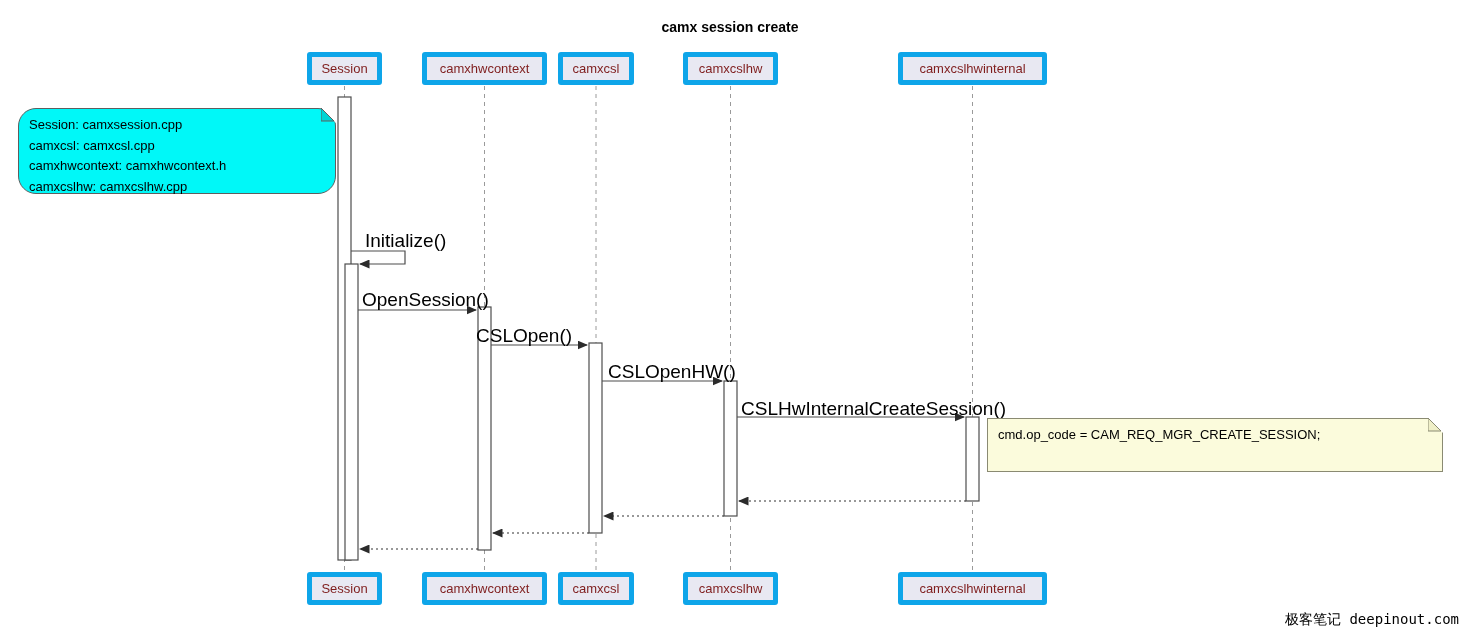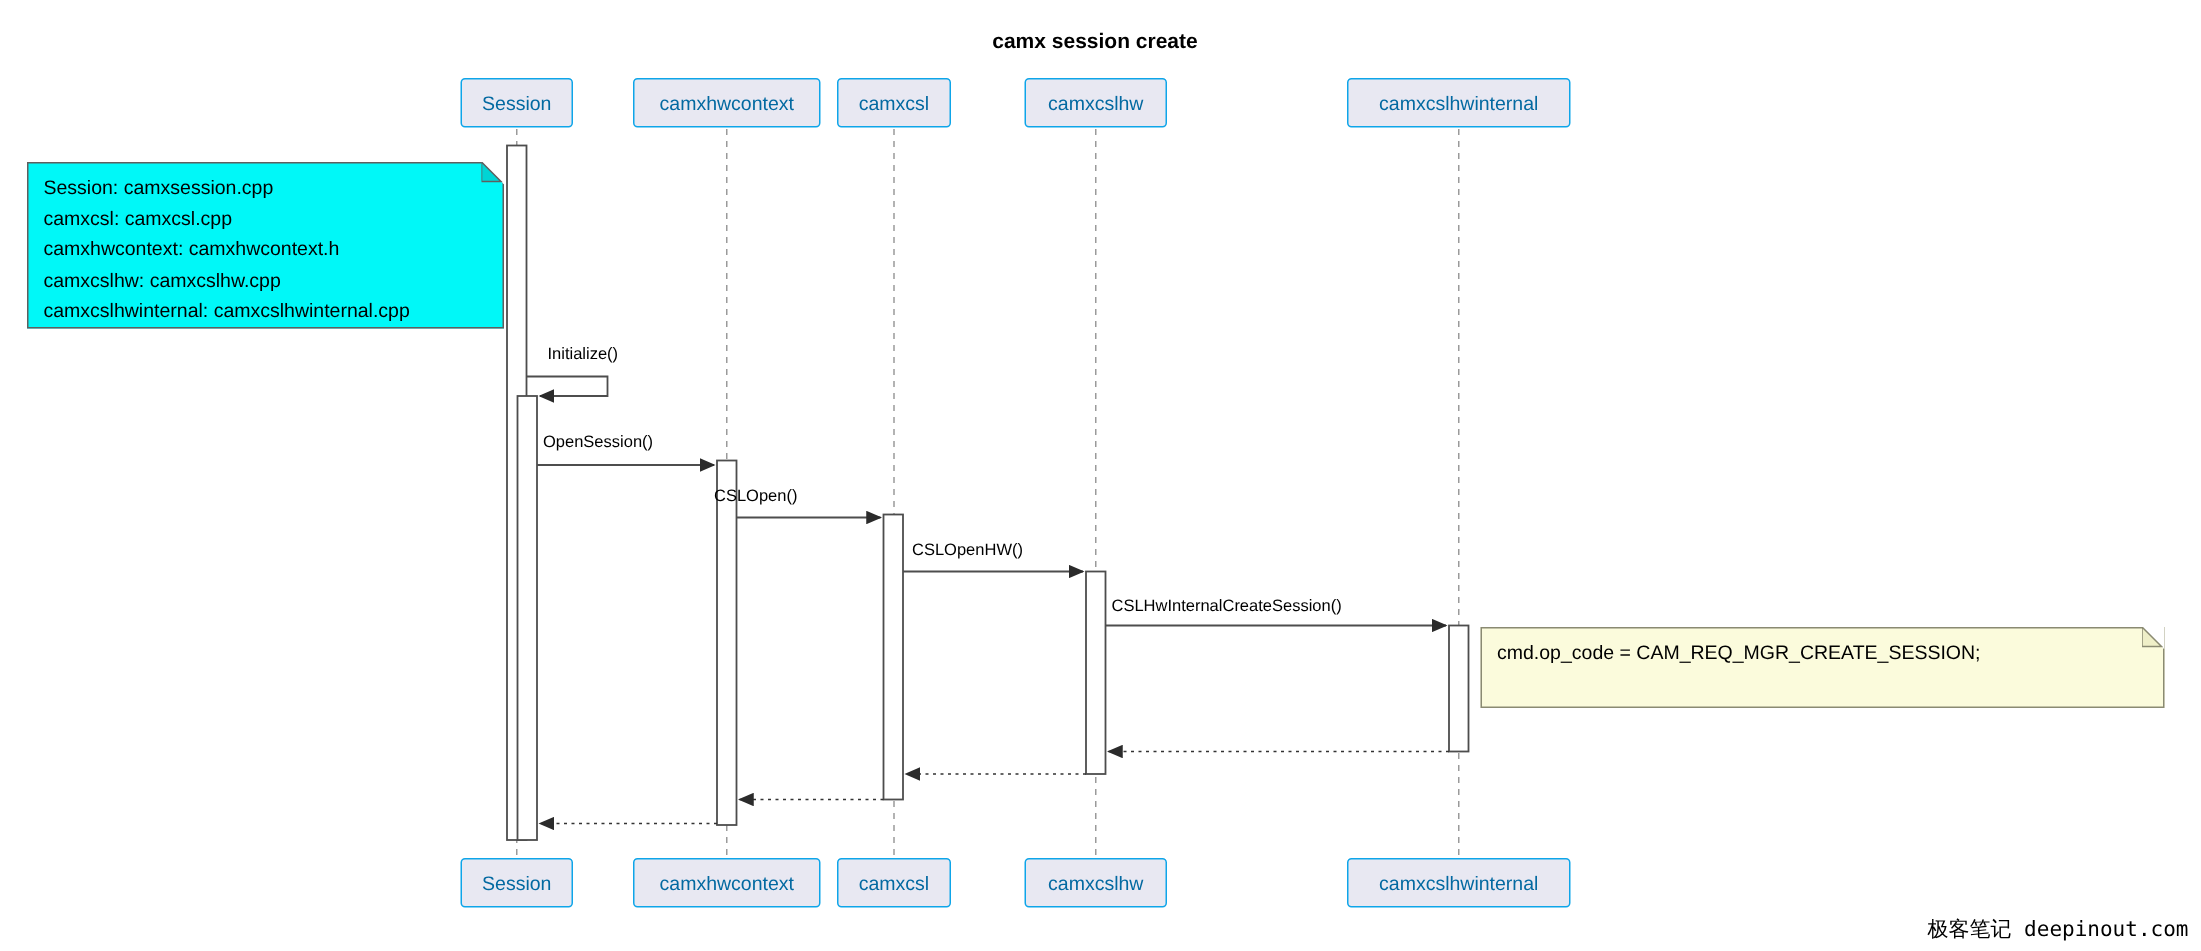--- a/index.html
+++ b/index.html
@@ -18,9 +18,9 @@
   }
   .pbox{
     position:absolute;height:33px;
-    background:#e8e8f2;border:1px solid #0ea5e9;border-radius:3px;
+    background:#e8e8f2;border:5px solid #0ea5e9;border-radius:3px;
     display:flex;align-items:center;justify-content:center;
-    font-size:13px;color:#0369a1;box-sizing:border-box;
+    font-size:13px;color:#7f1d1d;box-sizing:border-box;
   }
   .note{
     position:absolute;box-sizing:border-box;

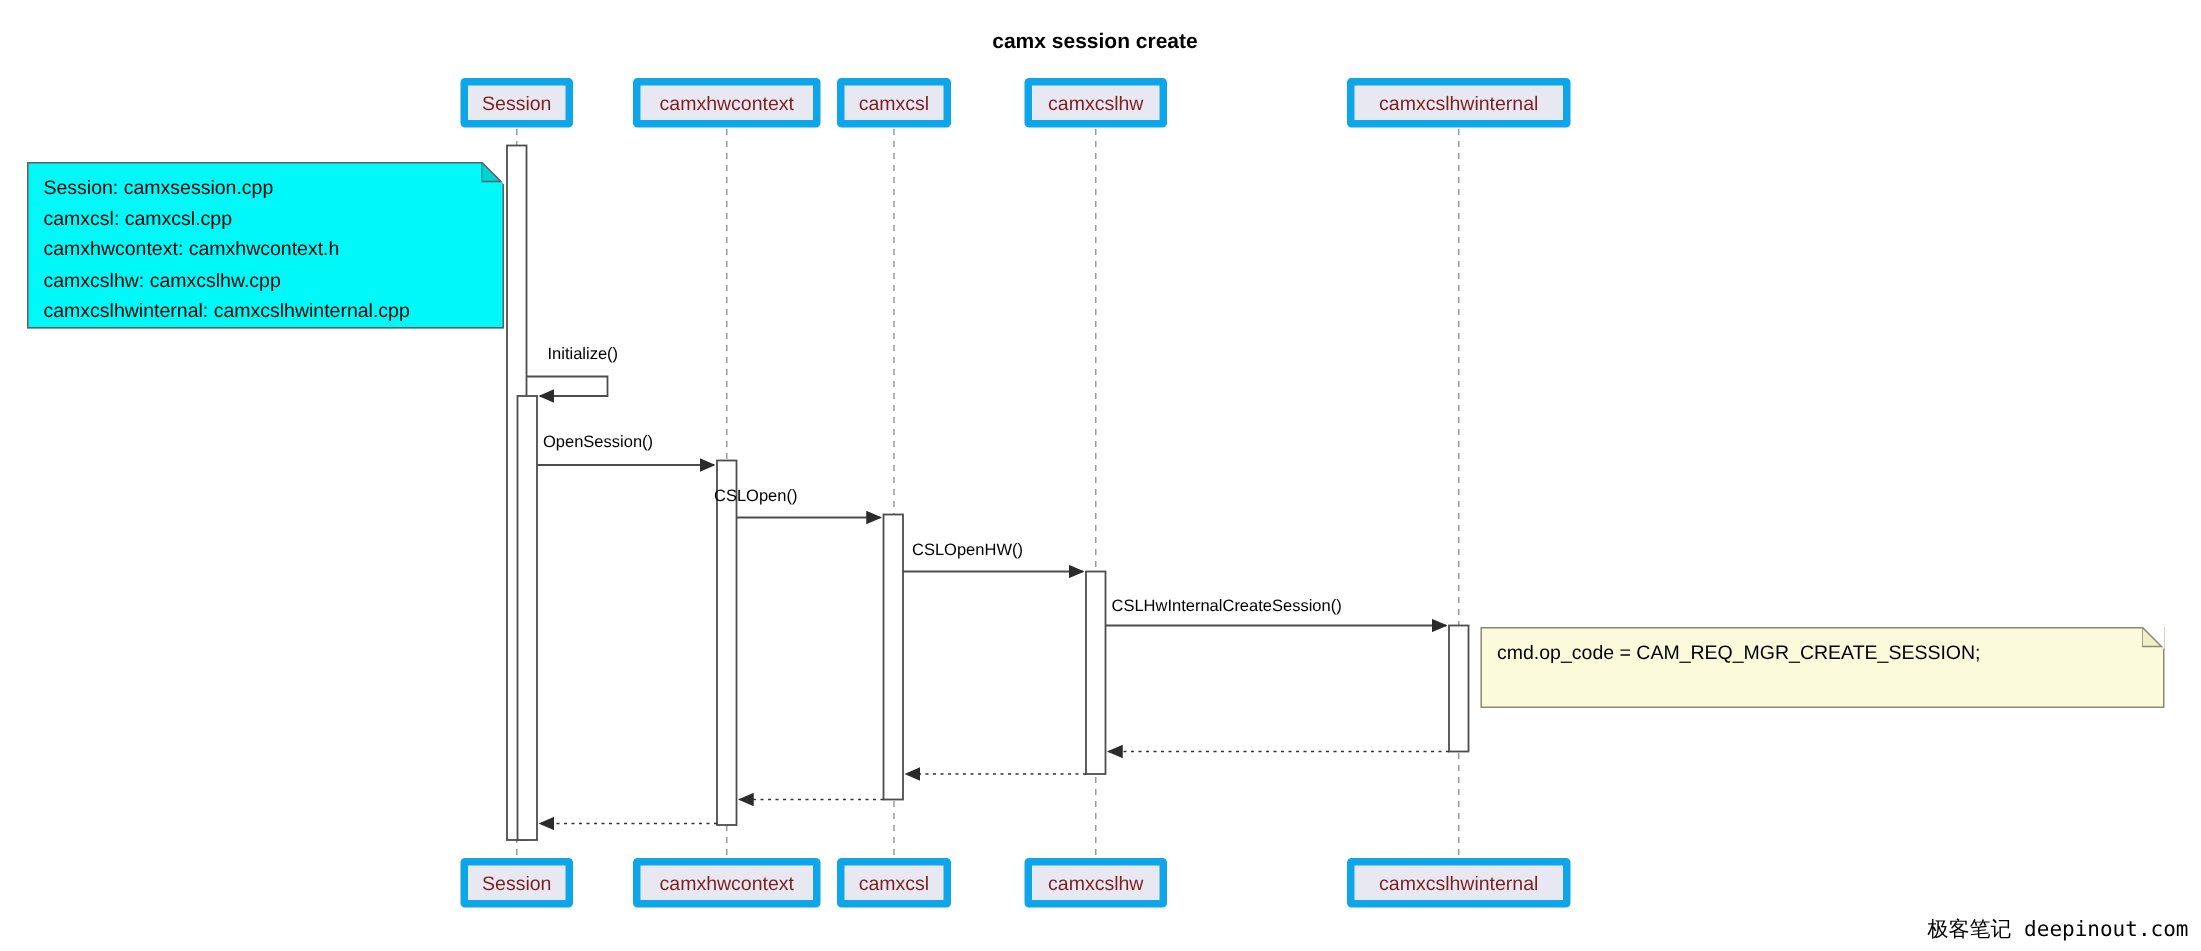--- a/index.html
+++ b/index.html
@@ -127,7 +127,7 @@
   <div class="msg-label" style="left:608px;top:361px;">CSLOpenHW()</div>
   <div class="msg-label" style="left:741px;top:398px;">CSLHwInternalCreateSession()</div>
 
-  <div class="note note-cyan" style="left:18px;top:108px;width:318px;height:111px;">
+  <div class="note note-cyan" style="left:18px;top:108px;width:318px;height:86px;border-radius:18px;">
     <div class="note-line">Session: camxsession.cpp</div>
     <div class="note-line">camxcsl: camxcsl.cpp</div>
     <div class="note-line">camxhwcontext: camxhwcontext.h</div>

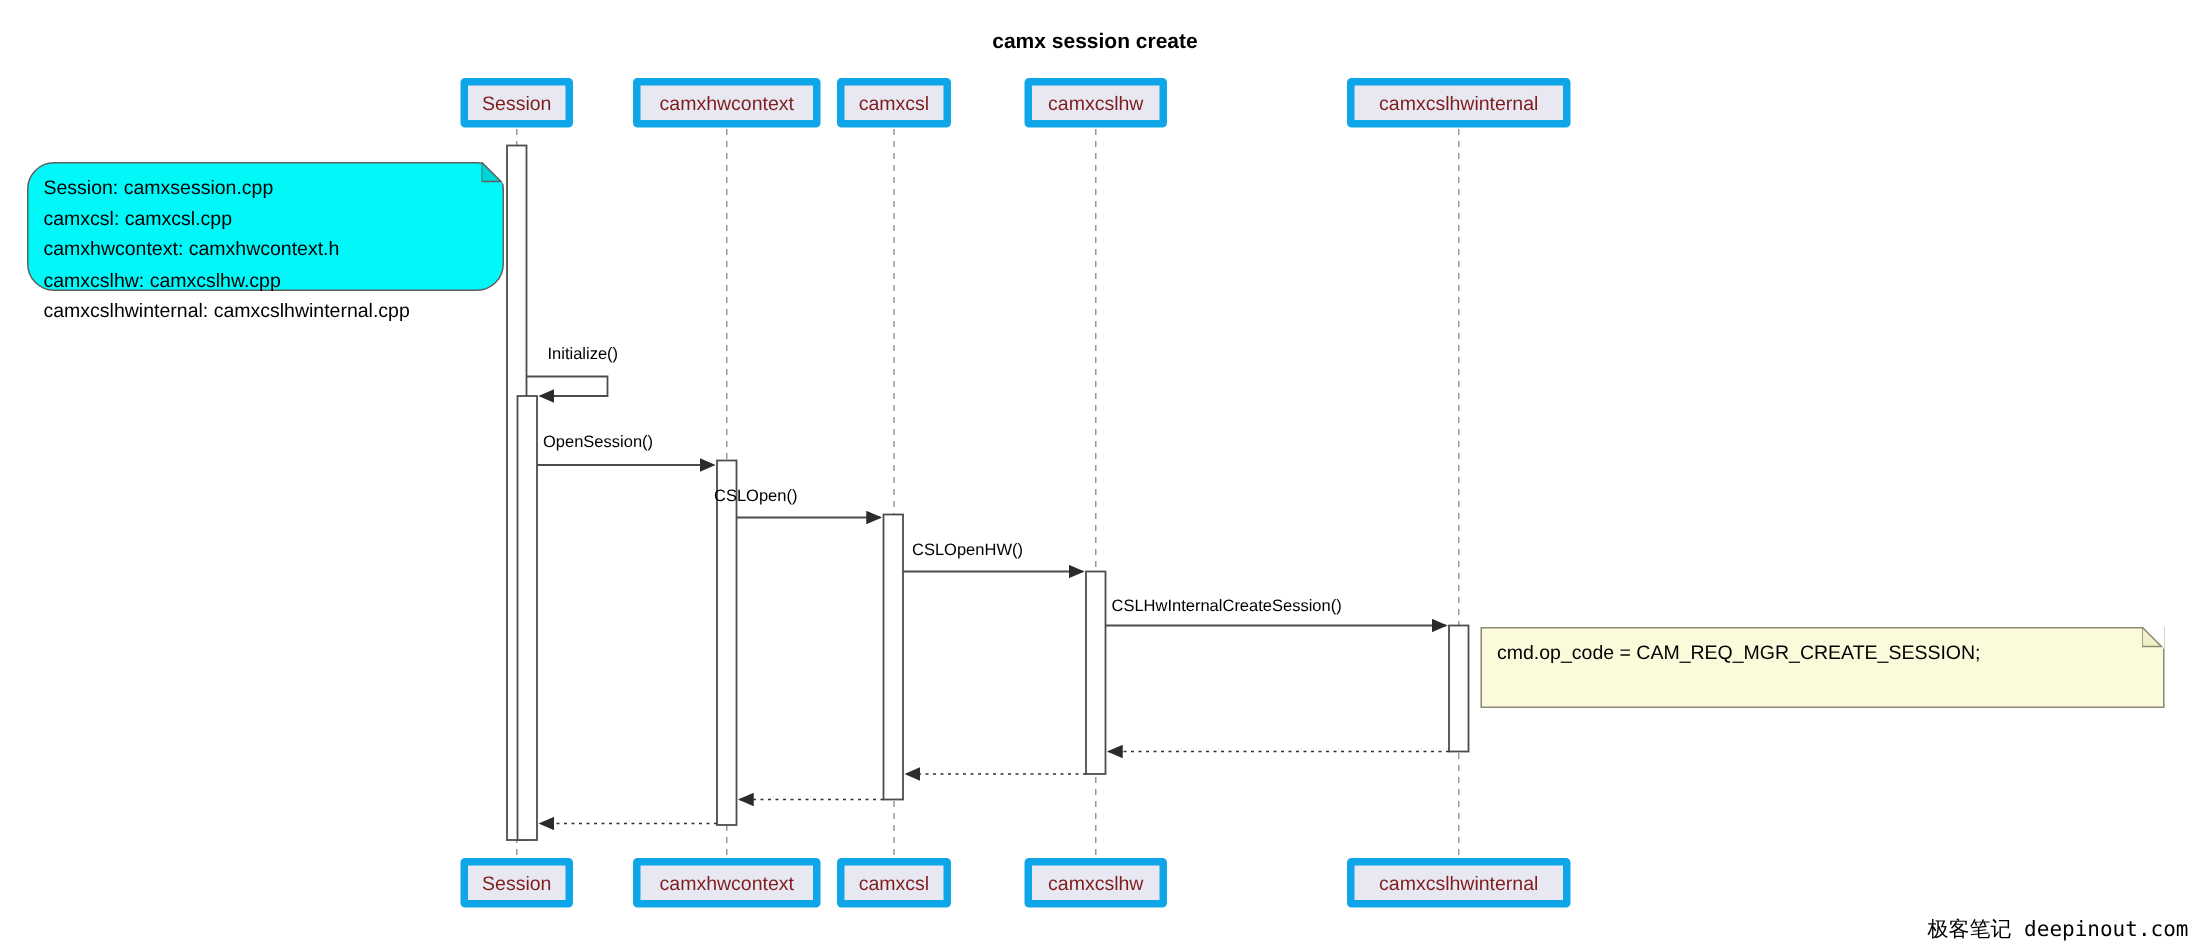--- a/index.html
+++ b/index.html
@@ -132,7 +132,6 @@
     <div class="note-line">camxcsl: camxcsl.cpp</div>
     <div class="note-line">camxhwcontext: camxhwcontext.h</div>
     <div class="note-line">camxcslhw: camxcslhw.cpp</div>
-    <div class="note-line">camxcslhwinternal: camxcslhwinternal.cpp</div>
     <svg class="fold" width="15" height="15" viewBox="0 0 15 15">
       <polygon points="0,0 15,0 15,15" fill="#ffffff"></polygon>
       <polygon points="0,0 13,13 0,13" fill="#00d4d4" stroke="#5f5f5f" stroke-width="1"></polygon>

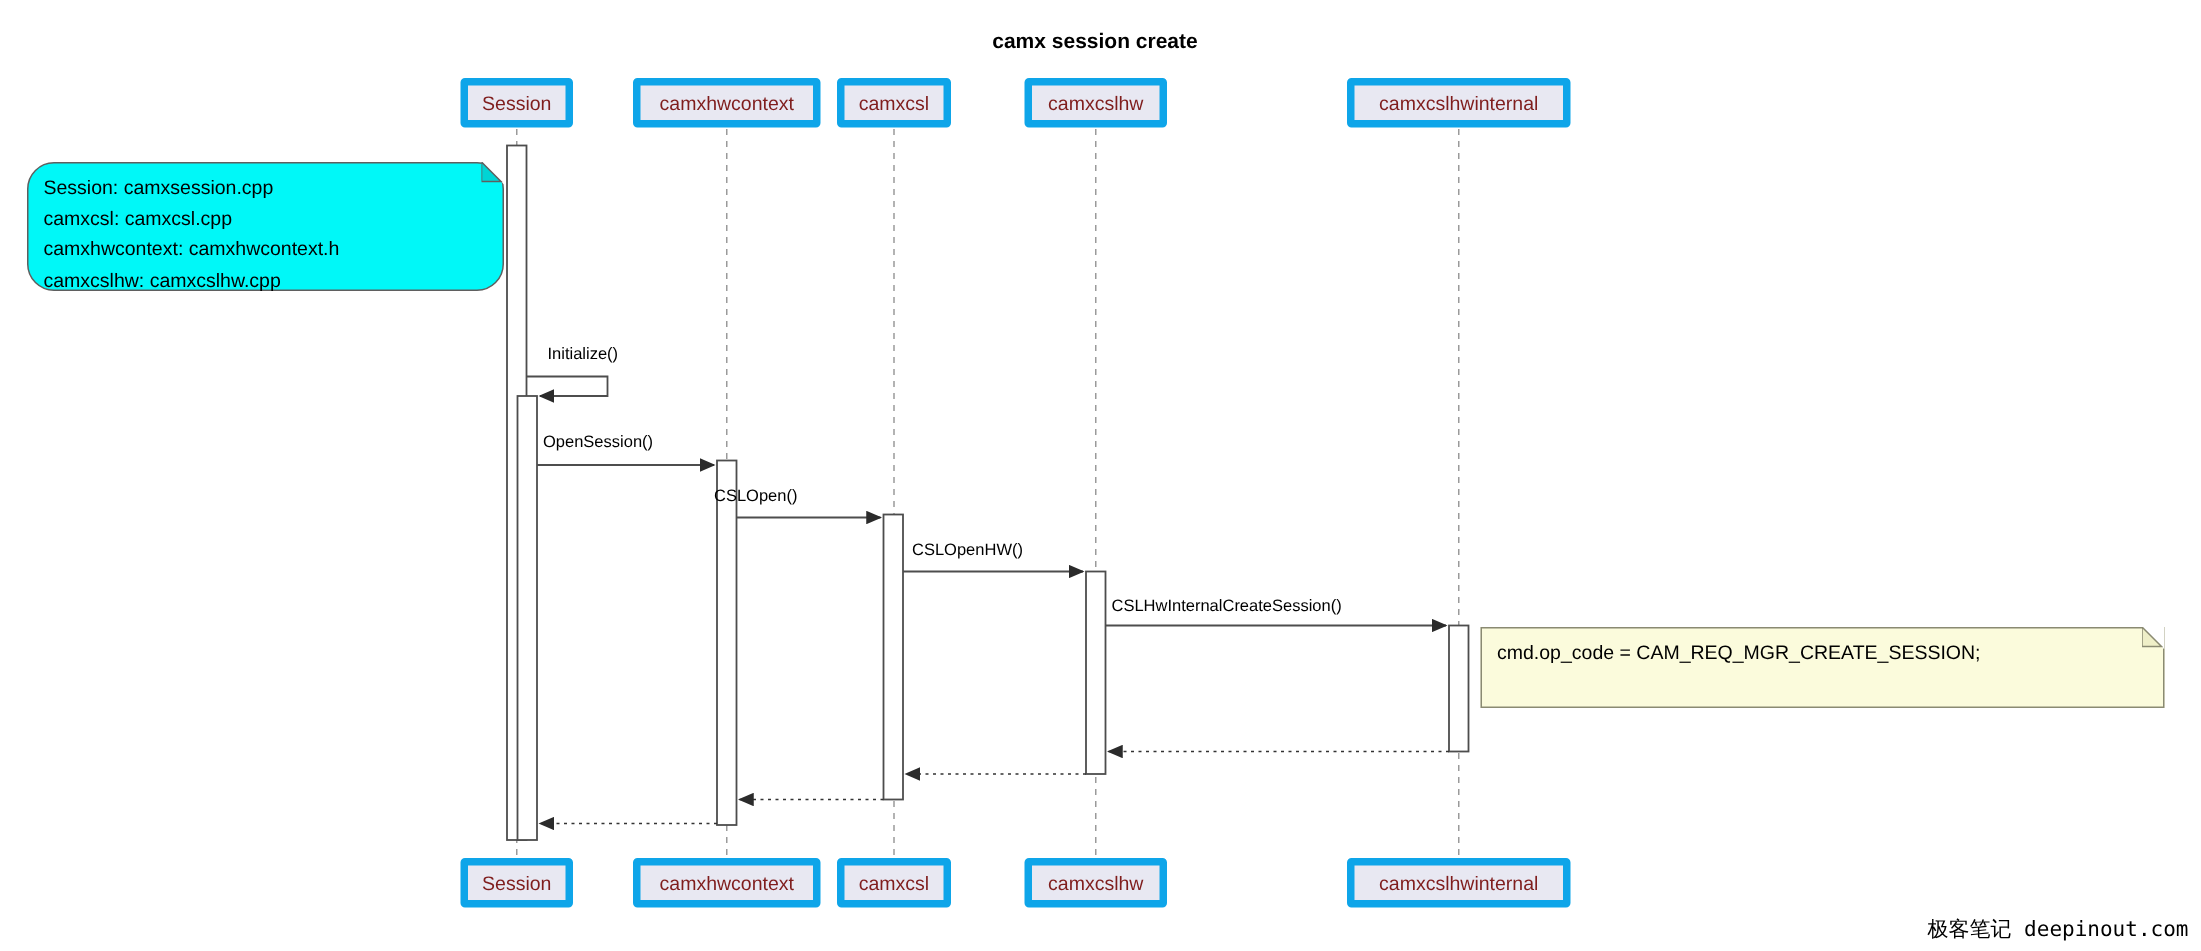--- a/index.html
+++ b/index.html
@@ -34,7 +34,7 @@
   .note-yellow{background:#fbfbdc;border-color:#8a8a72;padding:5px 10px;line-height:21px;}
   .note-line{white-space:nowrap;}
   .msg-label{
-    position:absolute;font-size:11px;color:#000;white-space:nowrap;
+    position:absolute;font-size:19px;color:#000;white-space:nowrap;
   }
   .watermark{
     position:absolute;right:8px;bottom:5px;

